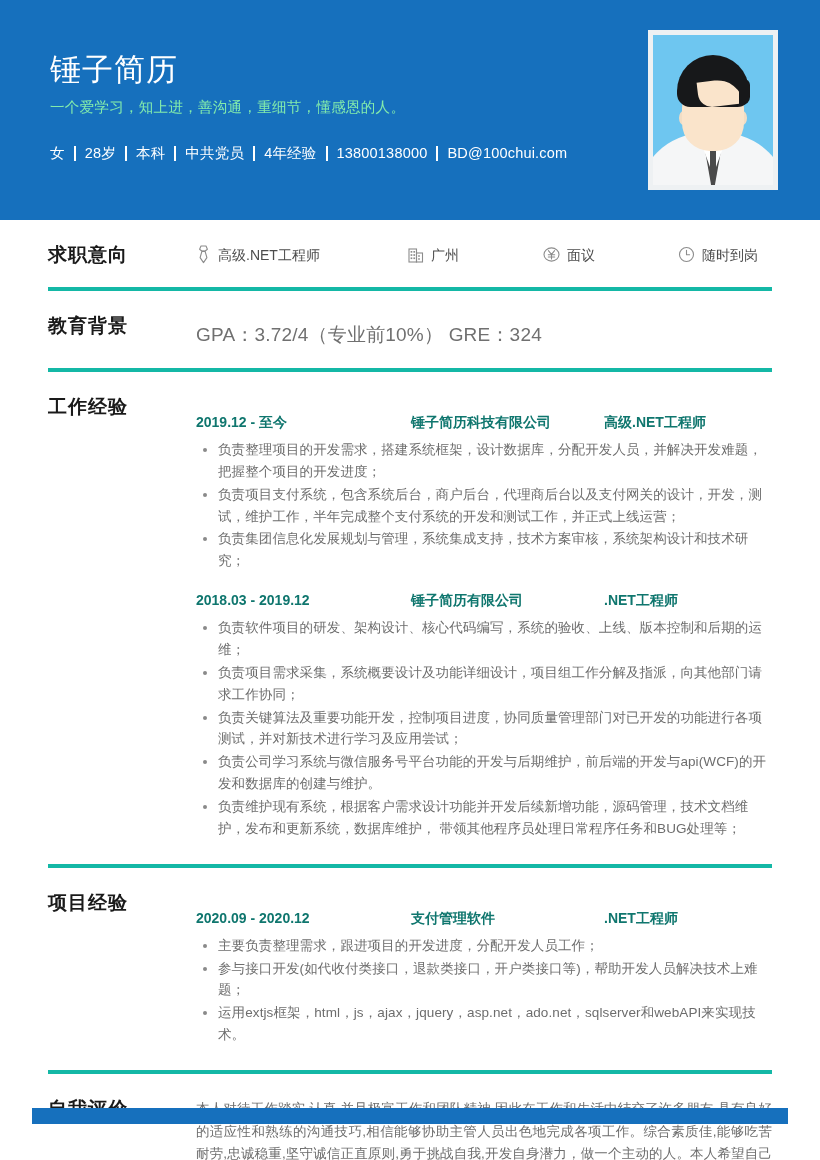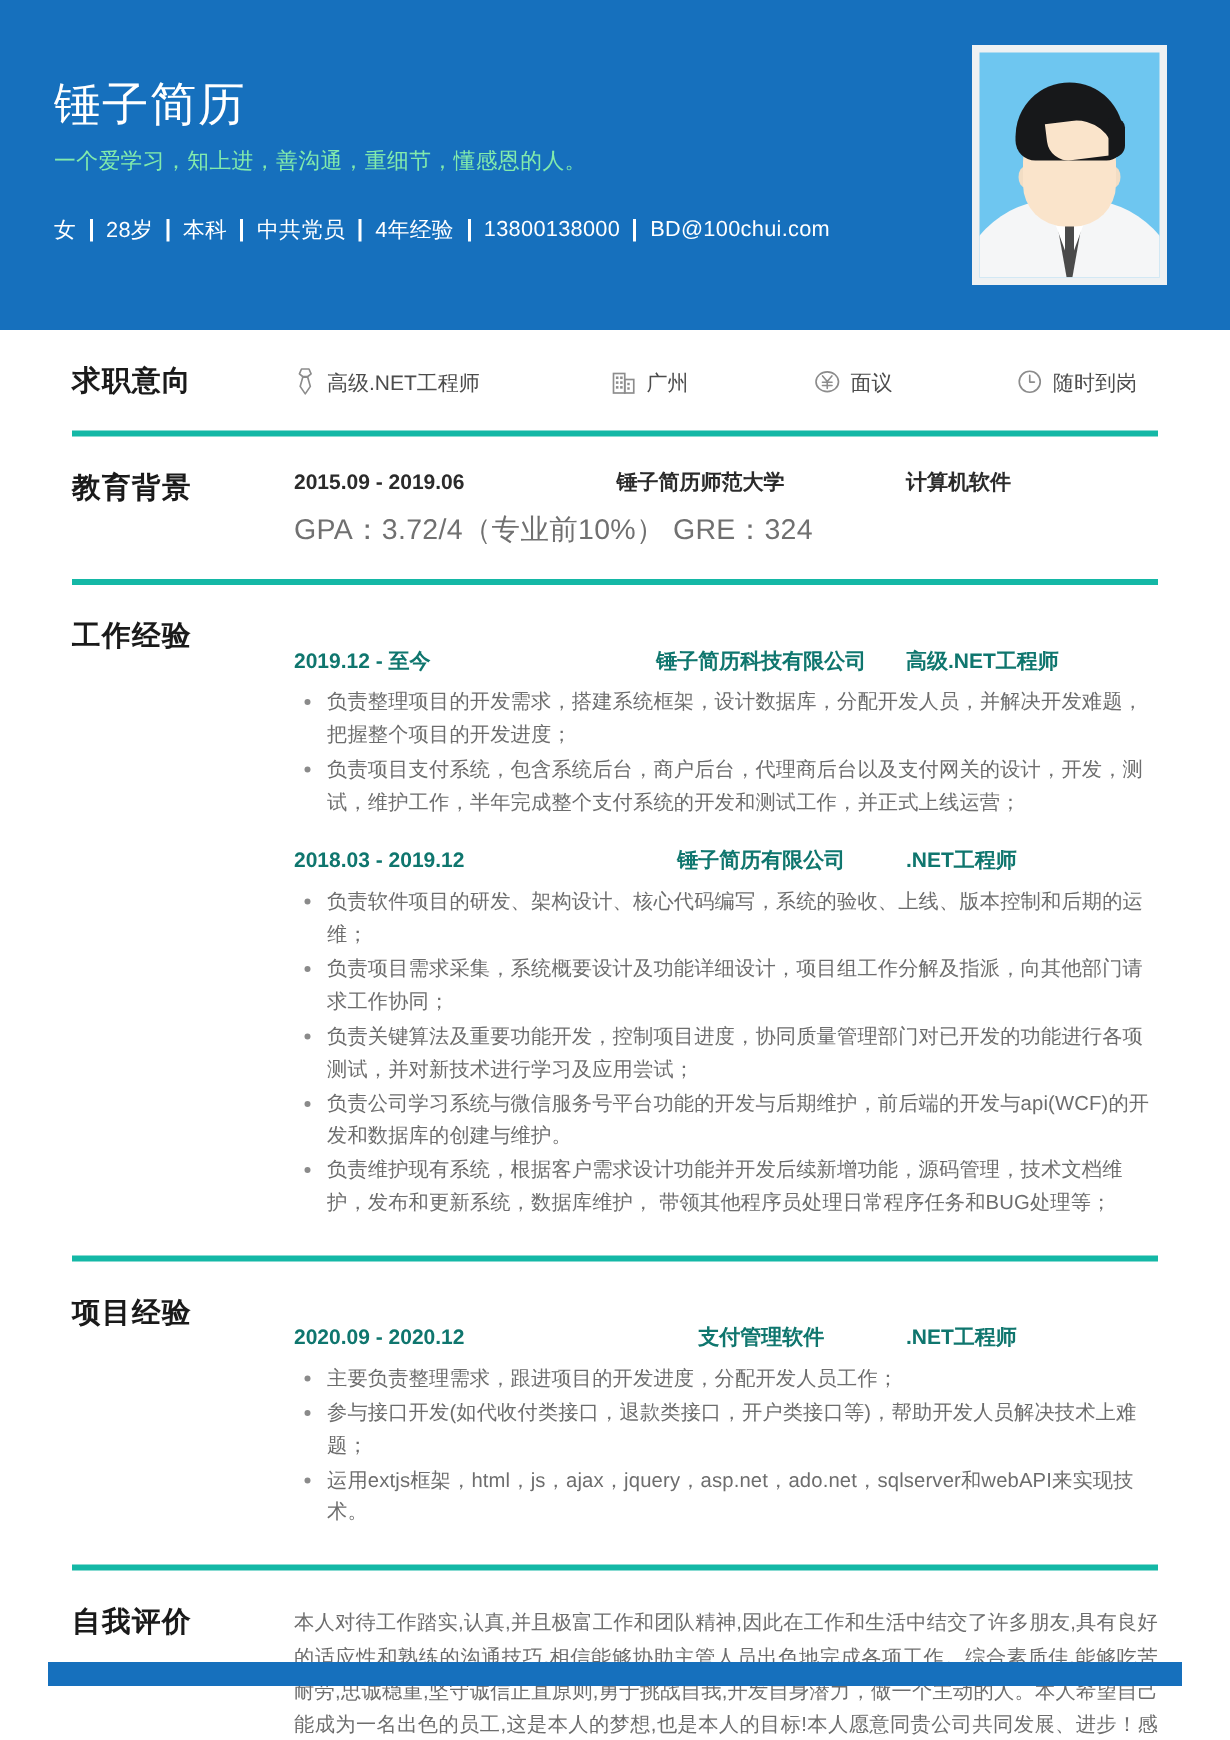--- a/index.html
+++ b/index.html
@@ -29,7 +29,7 @@
 
   .header-left {
     position: absolute;
-    left: 36px;
+    left: 50px;
     top: 52px;
     width: 560px;
   }

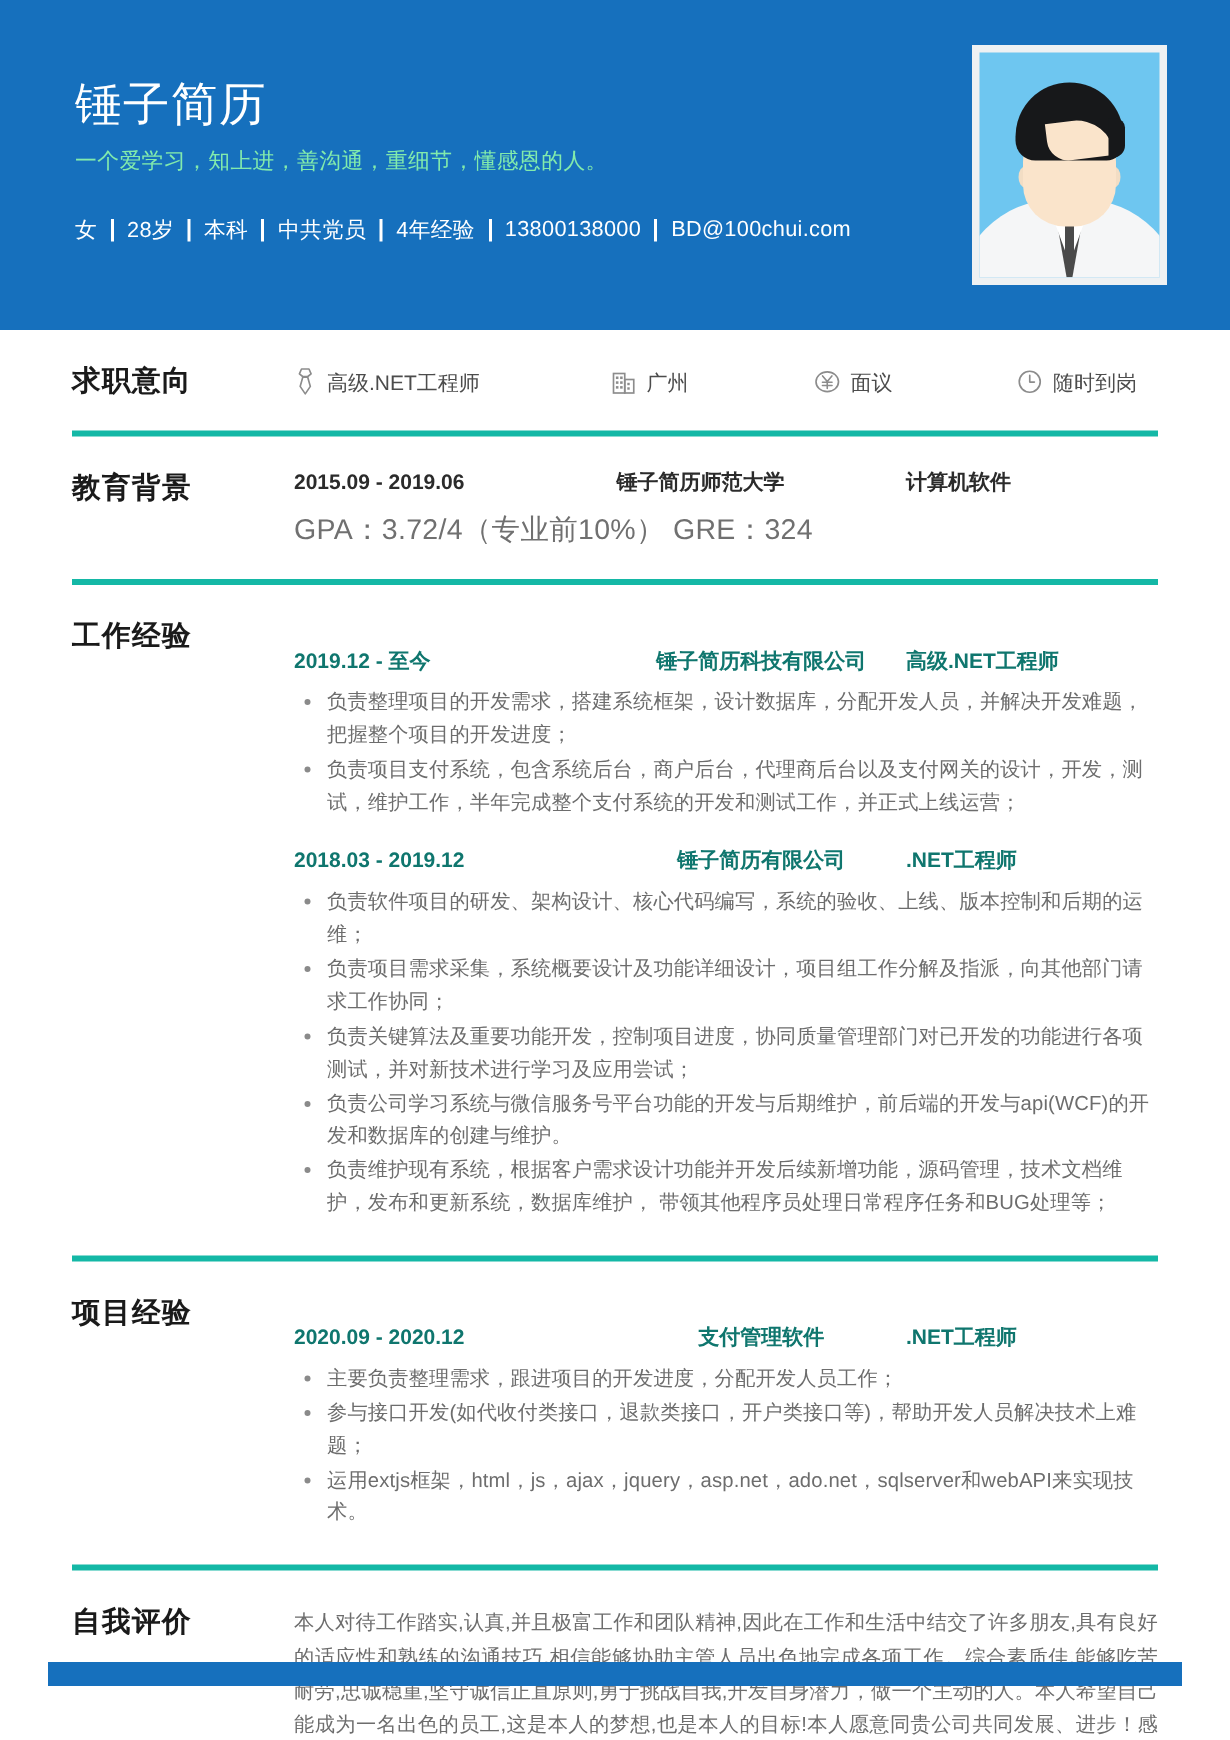--- a/index.html
+++ b/index.html
@@ -419,11 +419,6 @@
     <div class="section">
       <div class="sec-title">教育背景</div>
       <div class="sec-body">
-        <div class="edu-row">
-          <span class="edu-date">2015.09 - 2019.06</span>
-          <span class="edu-school">锤子简历师范大学</span>
-          <span class="edu-major">计算机软件</span>
-        </div>
         <div class="edu-sub">GPA：3.72/4（专业前10%） GRE：324</div>
       </div>
     </div>

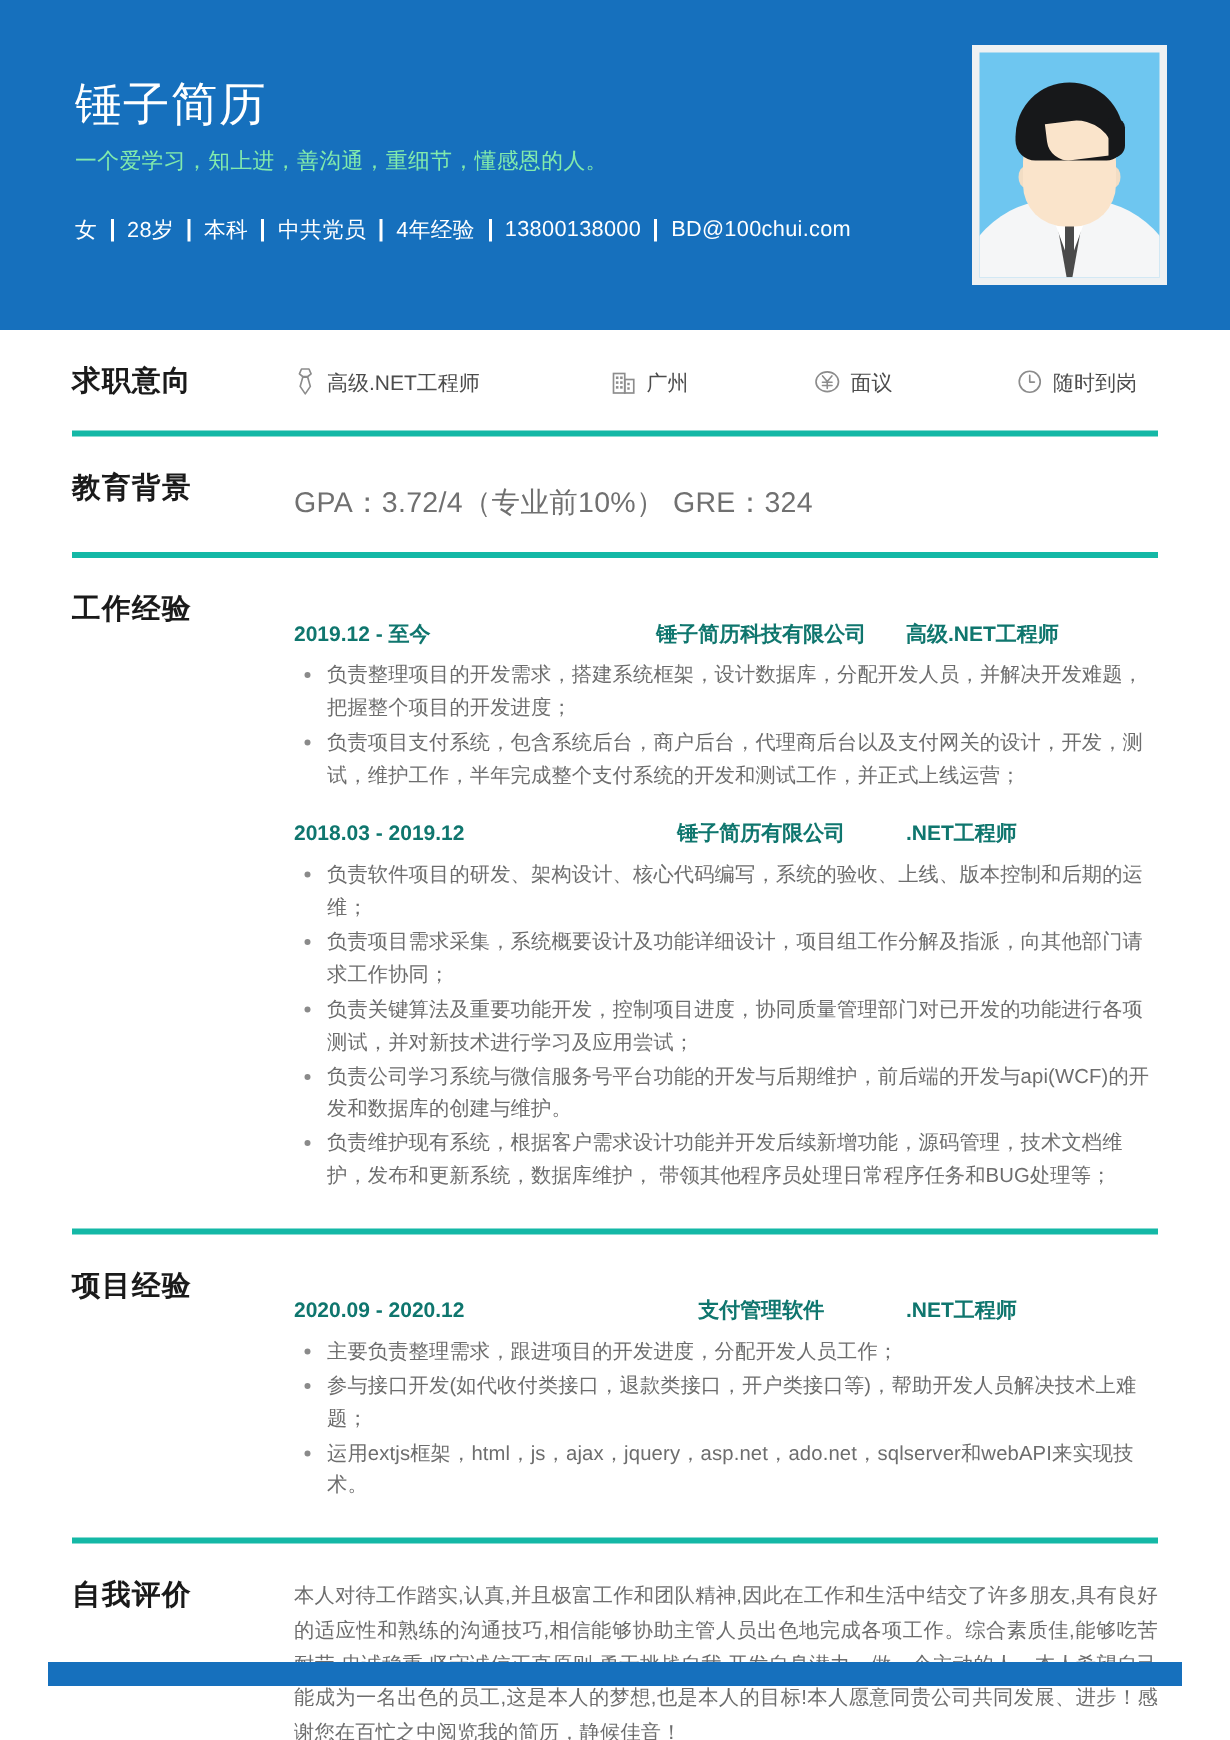--- a/index.html
+++ b/index.html
@@ -266,7 +266,7 @@
     margin-top: 20px;
   }
   .e-date  { width: 215px; }
-  .e-org   { width: 193px; text-align: center; }
+  .e-org   { width: 193px; }
   .e-role  { width: auto; }
 
   ul.bullets { list-style: none; margin: 0; padding: 0; }

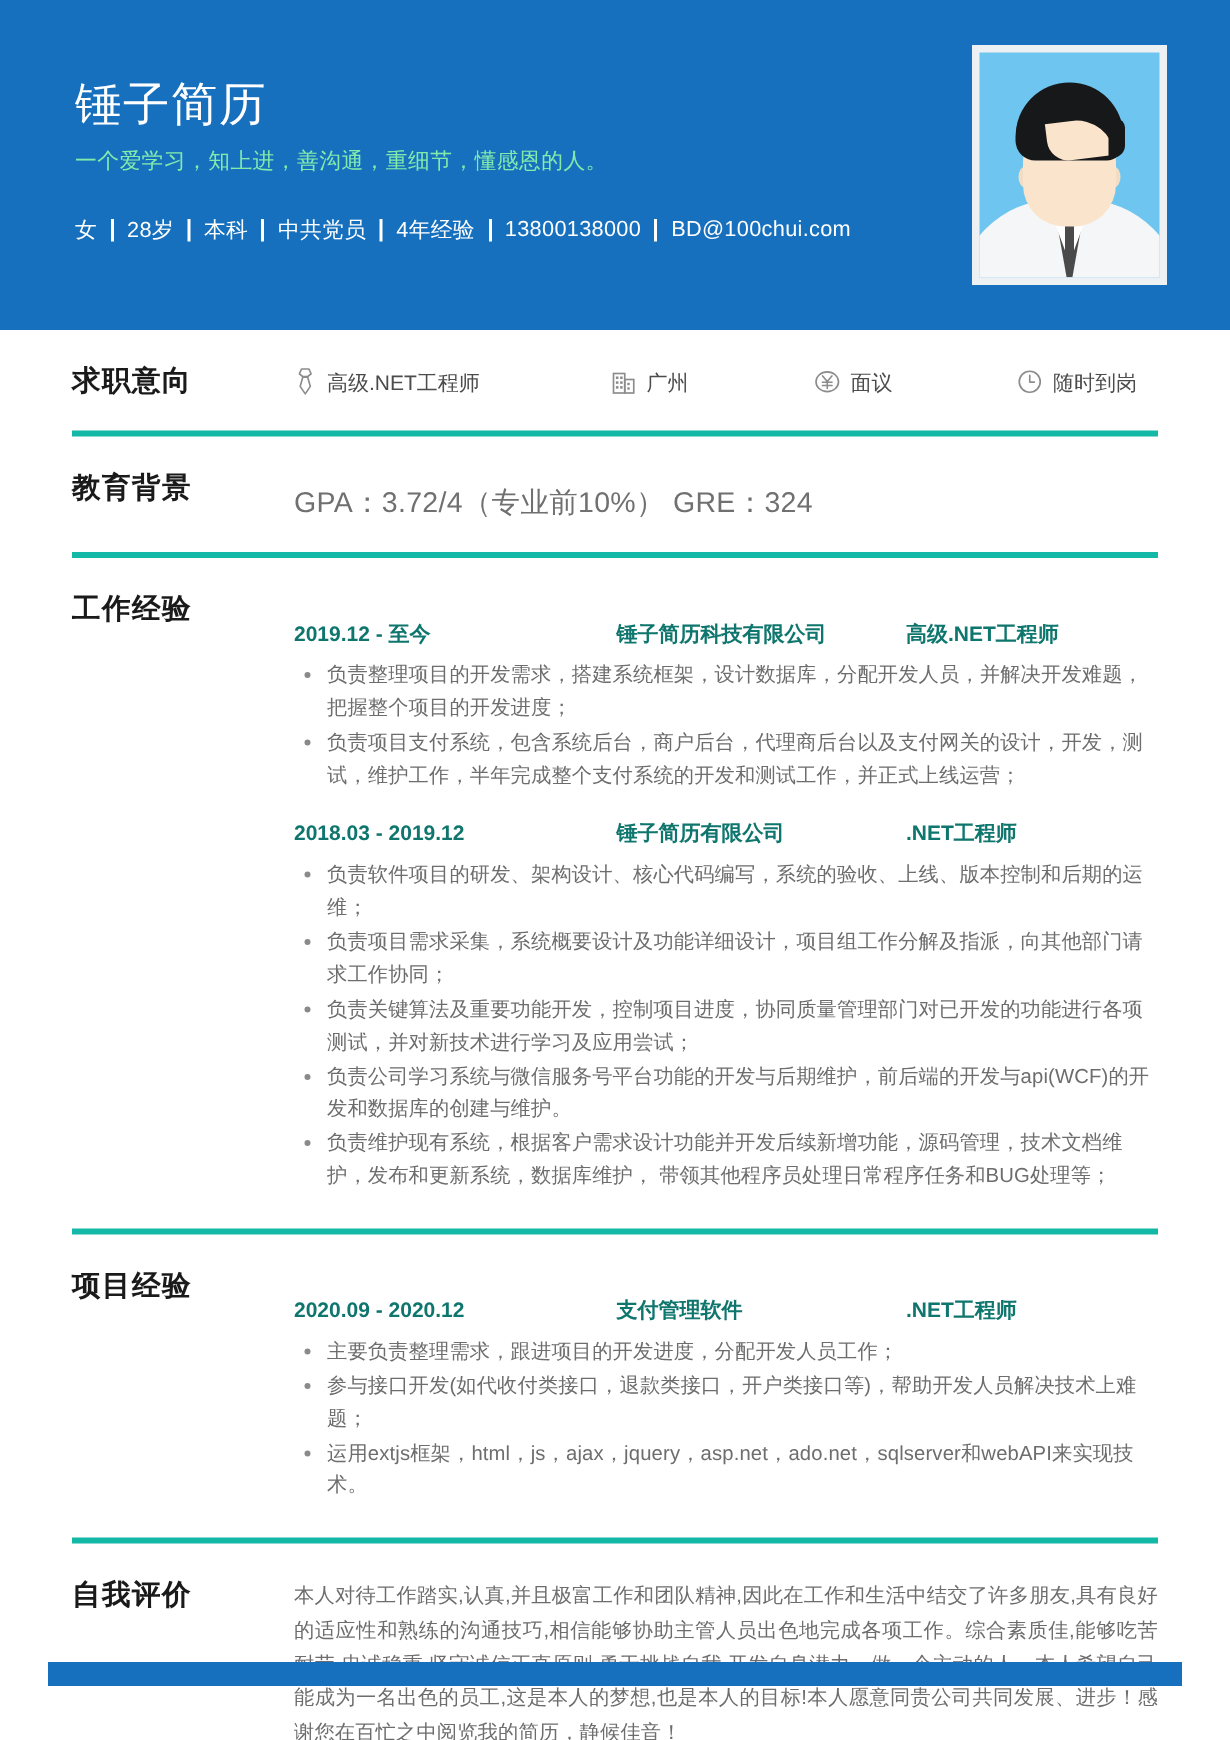--- a/index.html
+++ b/index.html
@@ -436,6 +436,7 @@
           <ul class="bullets">
             <li>负责整理项目的开发需求，搭建系统框架，设计数据库，分配开发人员，并解决开发难题，把握整个项目的开发进度；</li>
             <li>负责项目支付系统，包含系统后台，商户后台，代理商后台以及支付网关的设计，开发，测试，维护工作，半年完成整个支付系统的开发和测试工作，并正式上线运营；</li>
+            <li>负责集团信息化发展规划与管理，系统集成支持，技术方案审核，系统架构设计和技术研究；</li>
           </ul>
         </div>
 

